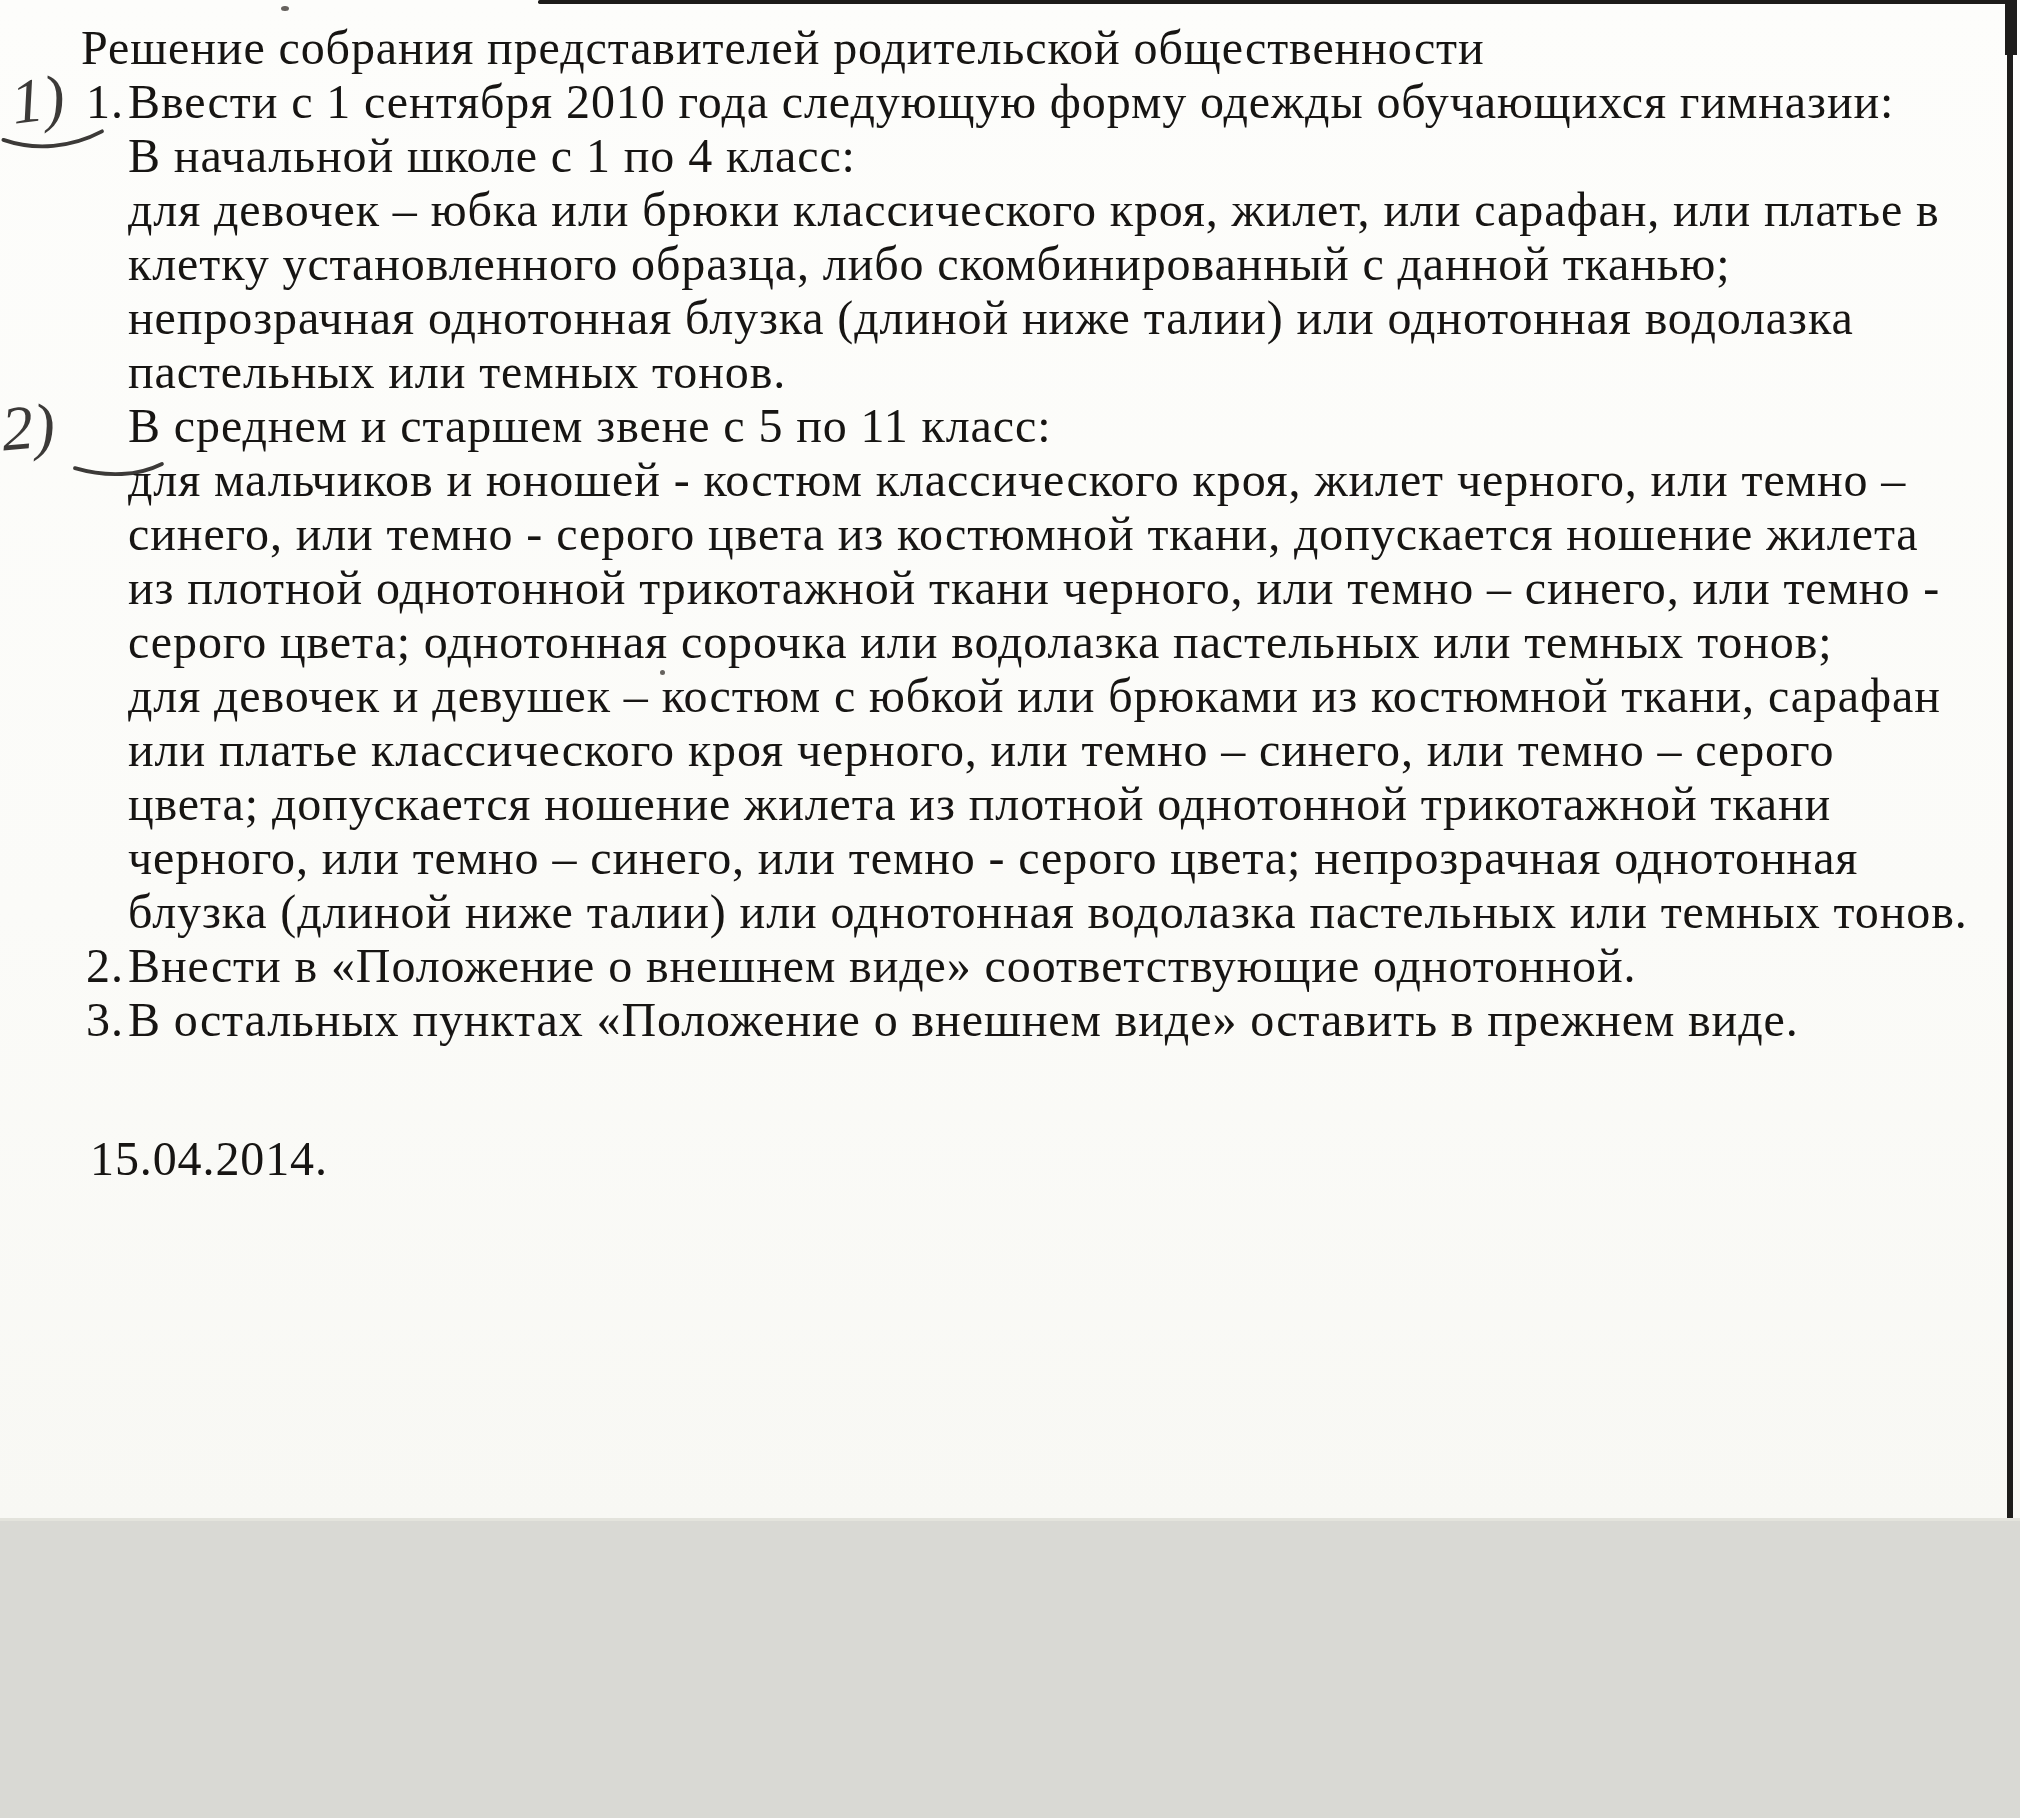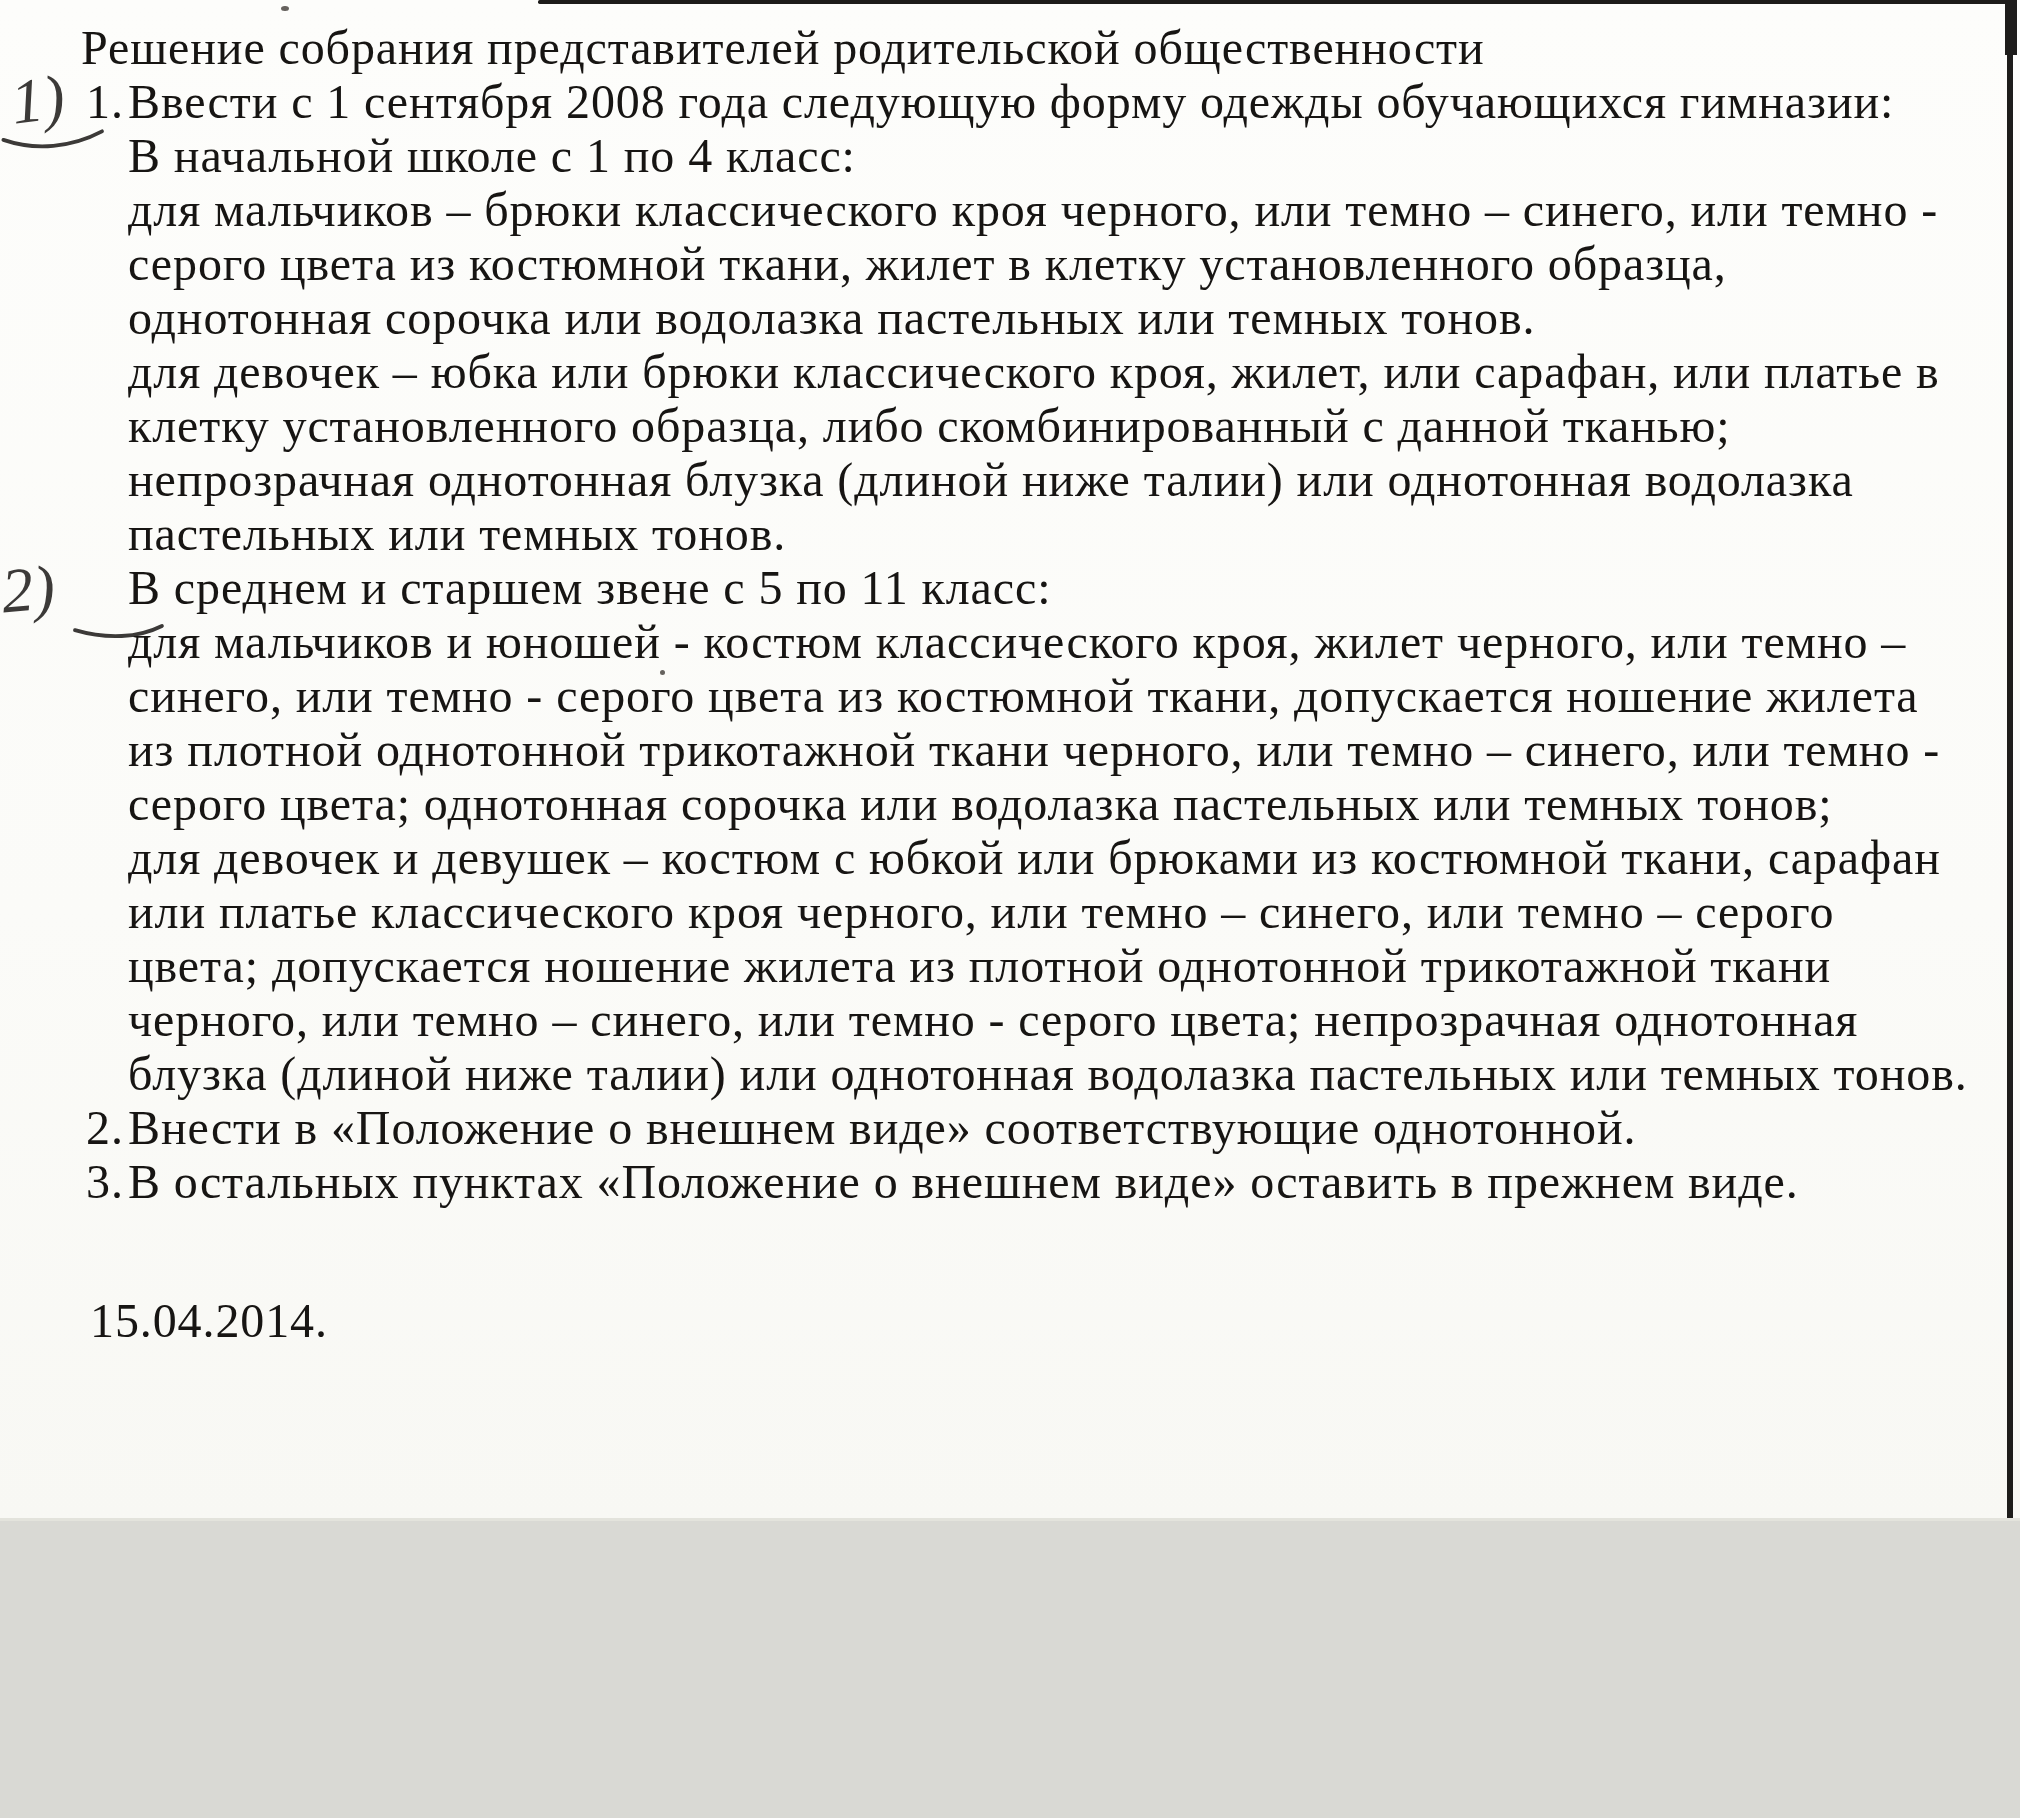--- a/index.html
+++ b/index.html
@@ -68,7 +68,7 @@
             <text class="mark-text" x="14" y="68" transform="rotate(-7 40 50)">1)</text>
             <path class="mark-stroke" d="M4,90 C42,103 84,99 120,80"></path>
           </svg>
-          <span>Ввести с 1 сентября 2008 года следующую форму одежды обучающихся гимназии:</span>
+          <span>Ввести с 1 сентября 2010 года следующую форму одежды обучающихся гимназии:</span>
         </p>
 
         <p class="para">В начальной школе с 1 по 4 класс:</p>

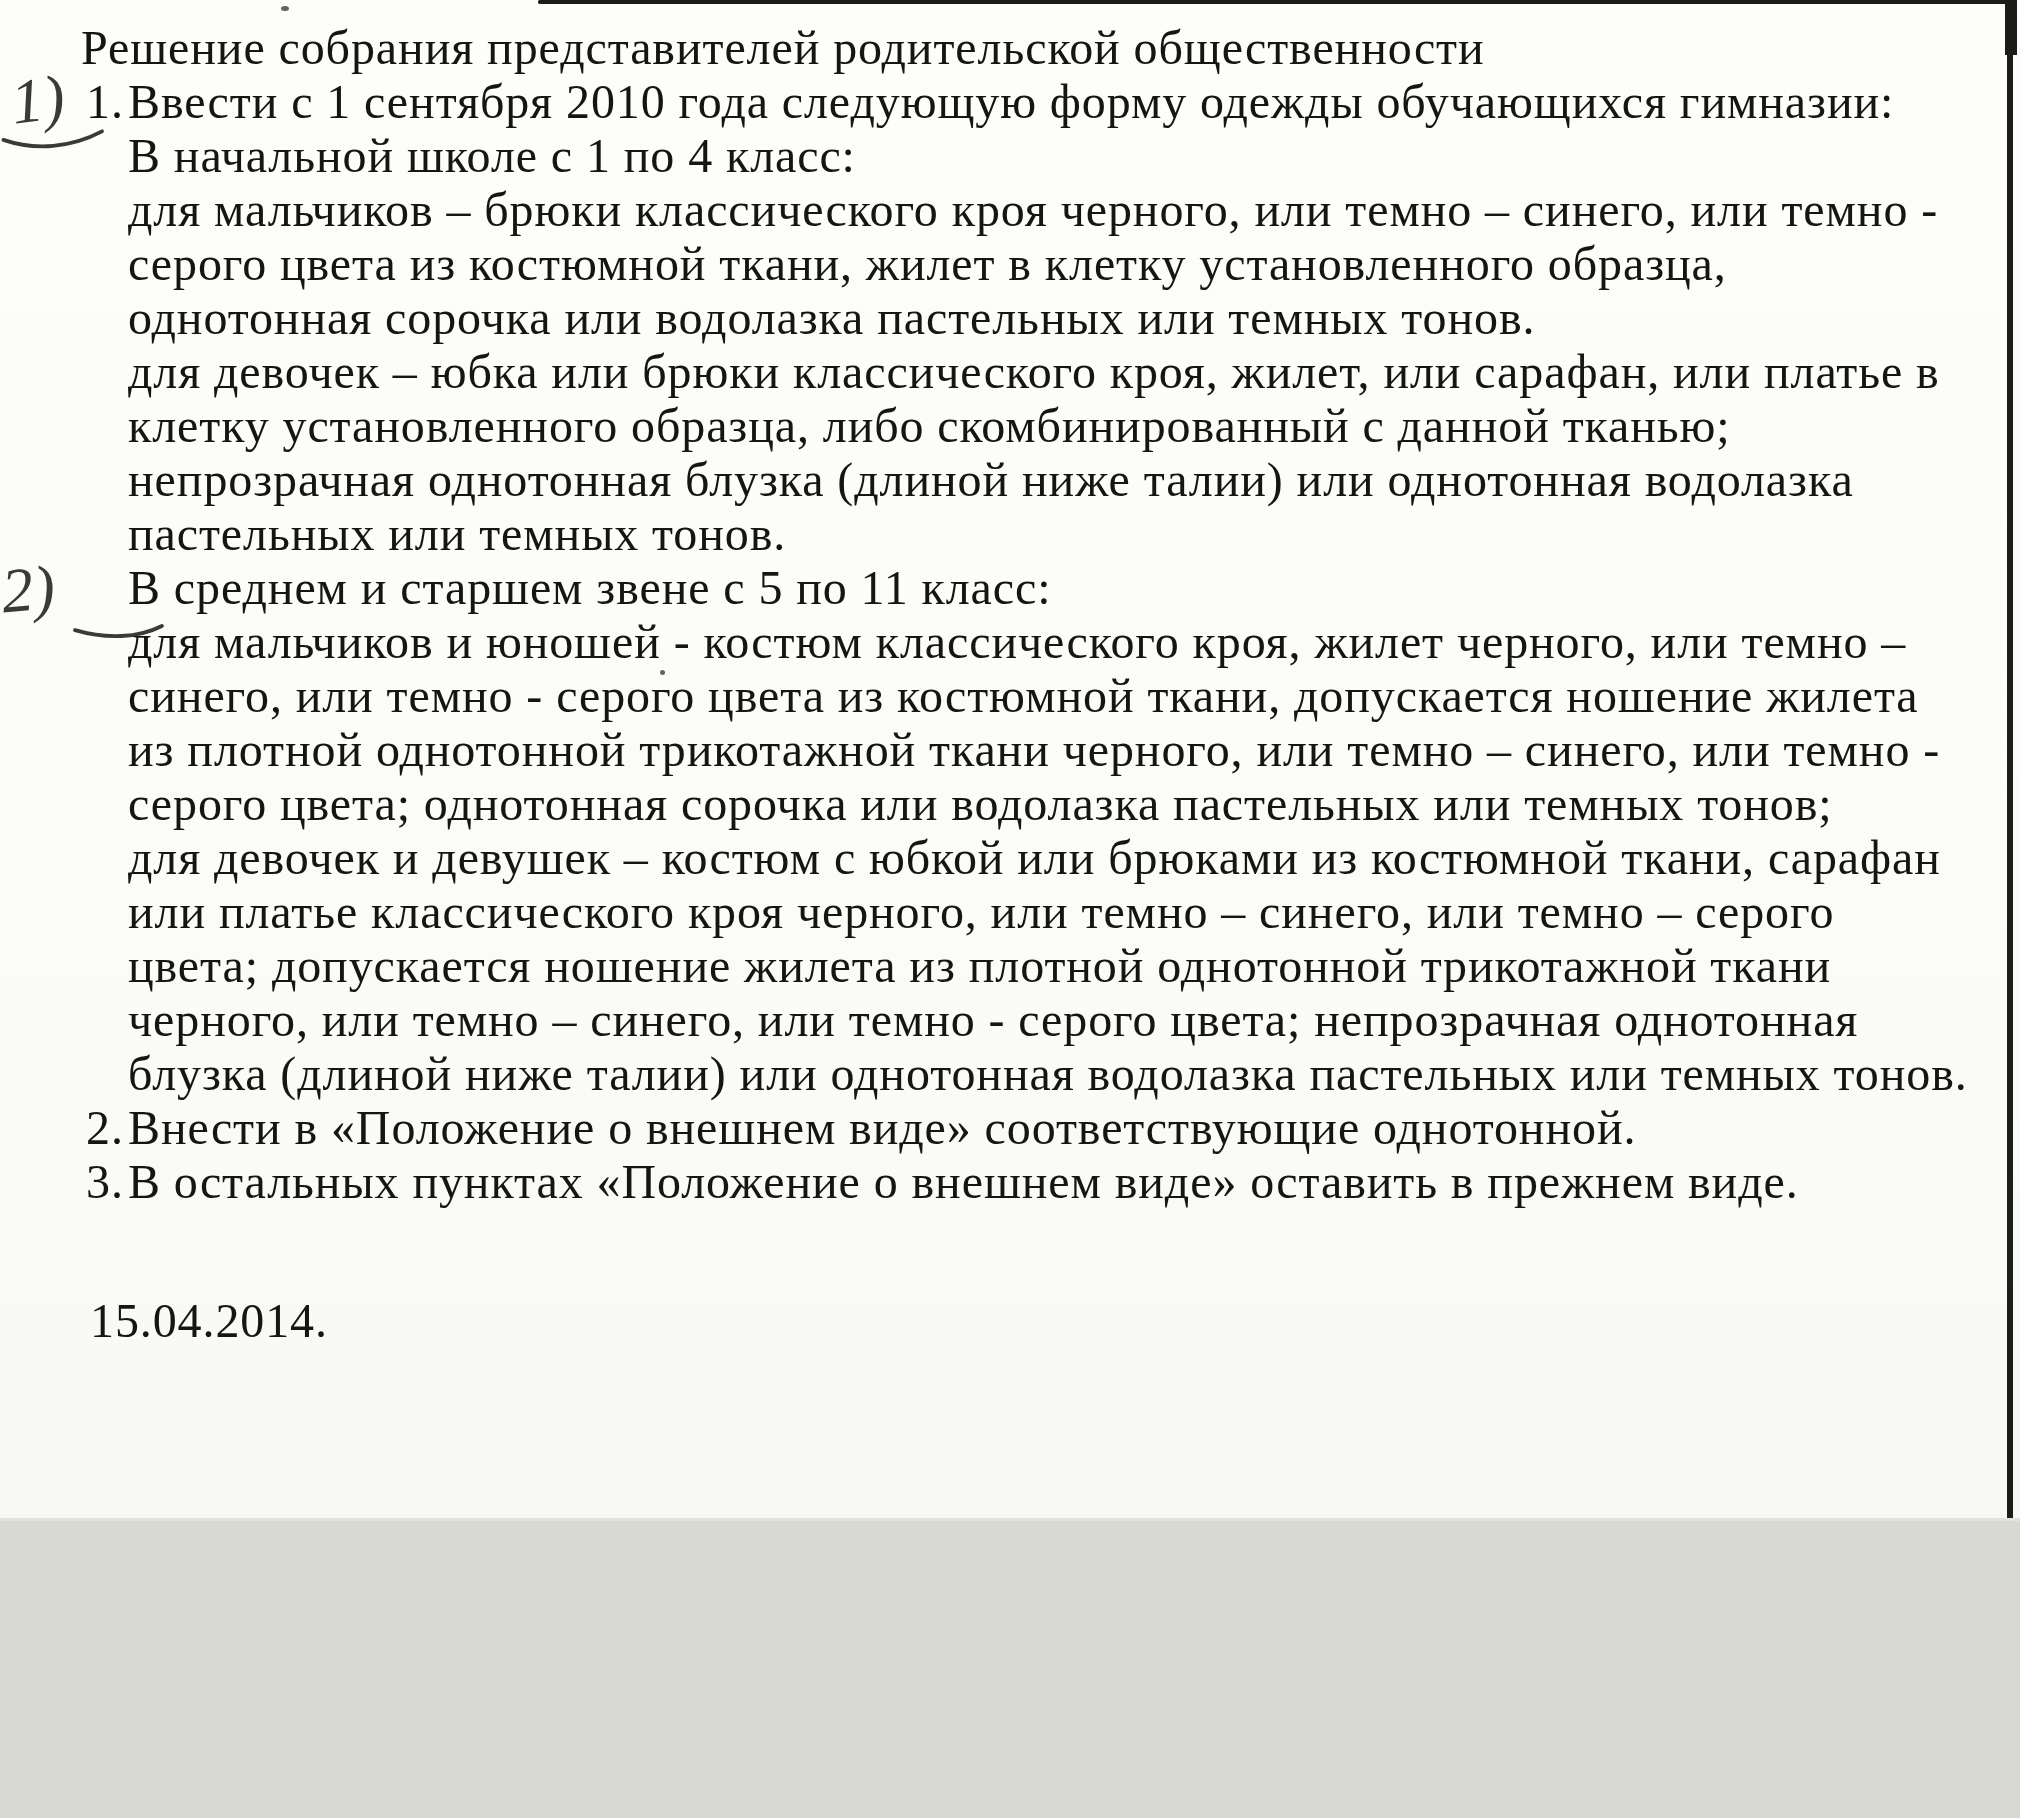--- a/index.html
+++ b/index.html
@@ -73,7 +73,6 @@
 
         <p class="para">В начальной школе с 1 по 4 класс:</p>
 
-        <p class="para">для мальчиков – брюки классического кроя черного, или темно – синего, или темно - серого цвета из костюмной ткани, жилет в клетку установленного образца, однотонная сорочка или водолазка пастельных или темных тонов.</p>
 
         <p class="para">для девочек – юбка или брюки классического кроя, жилет, или сарафан, или платье в клетку установленного образца, либо скомбинированный с данной тканью; непрозрачная однотонная блузка (длиной ниже талии) или однотонная водолазка пастельных или темных тонов.</p>
 

